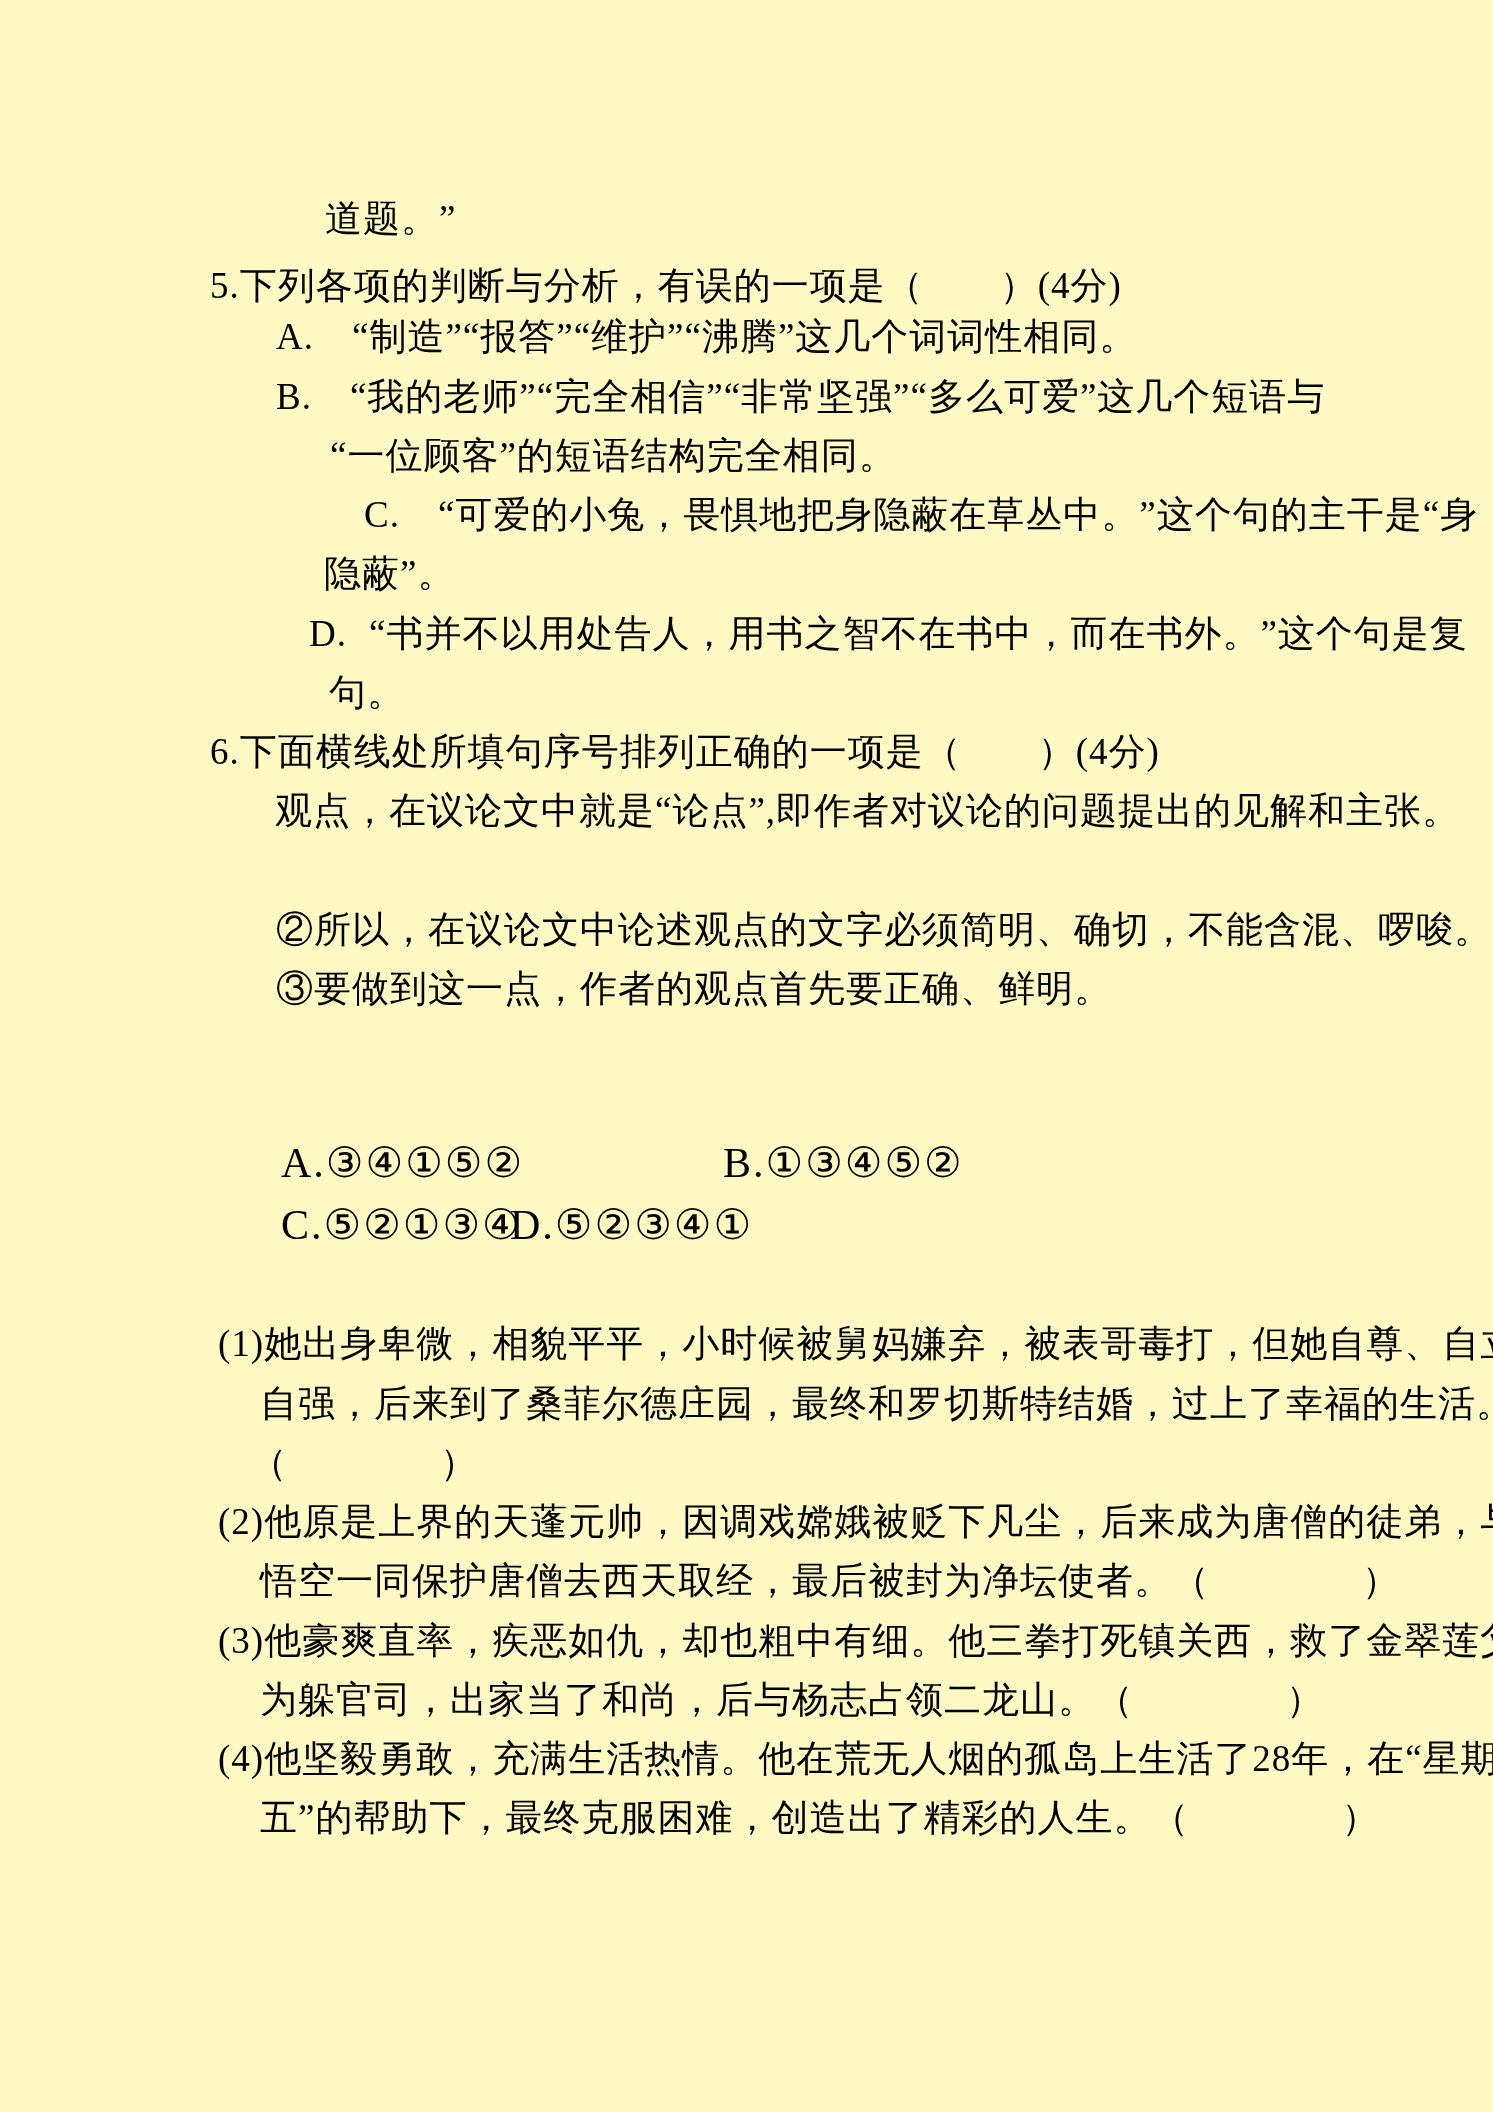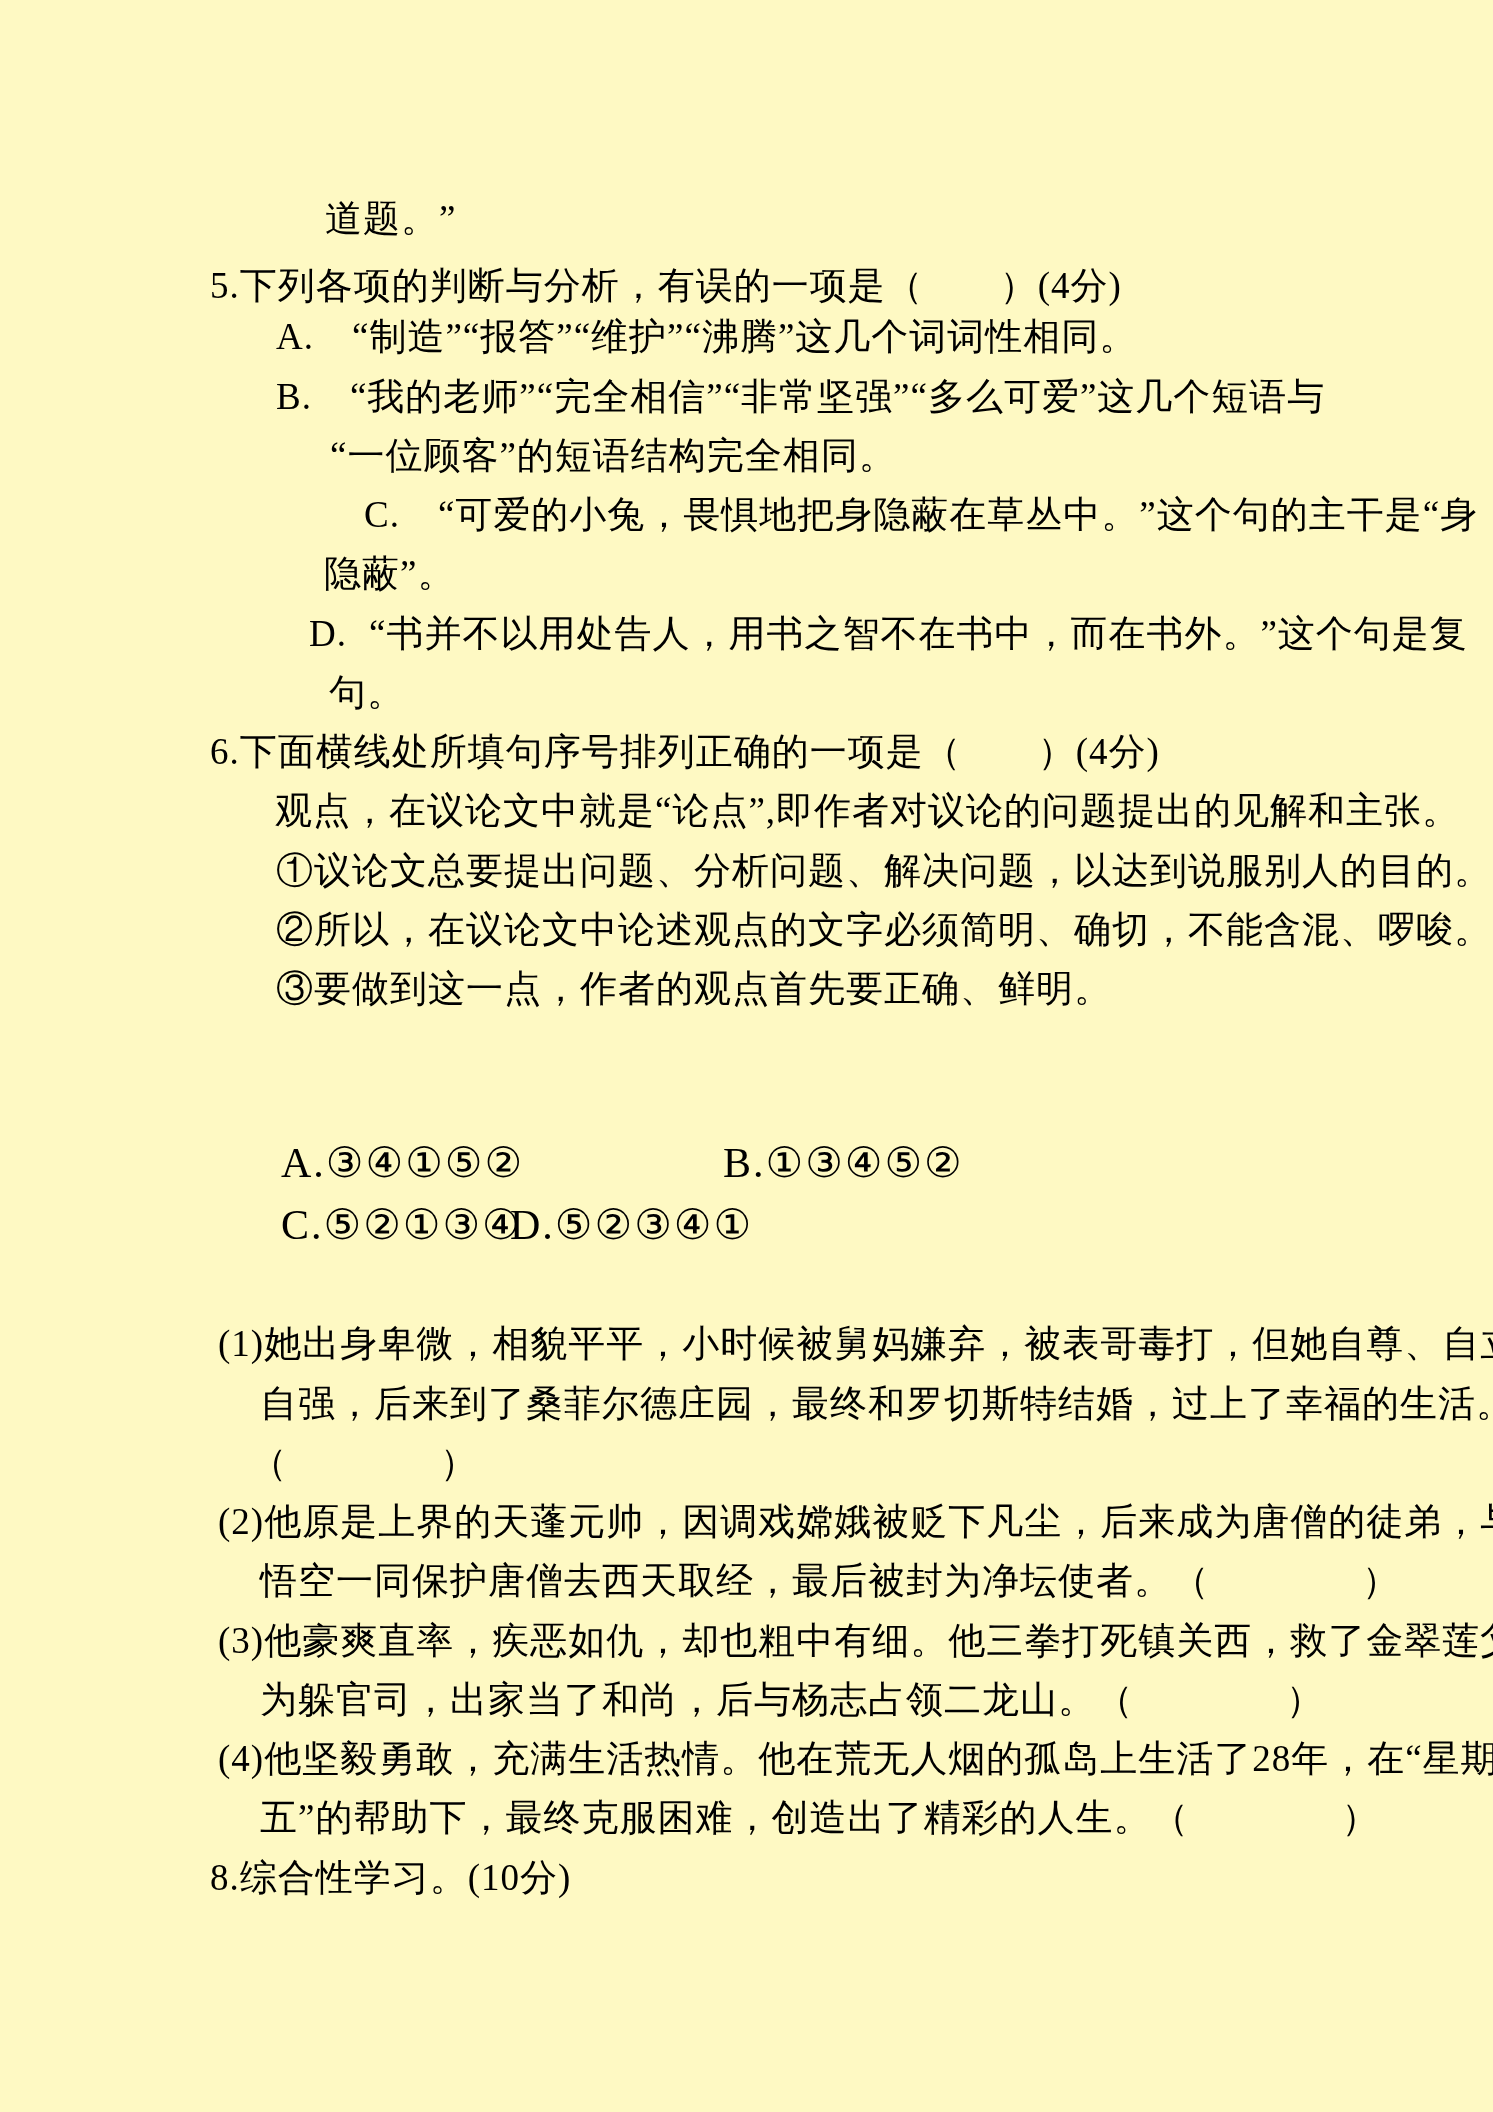--- a/index.html
+++ b/index.html
@@ -64,7 +64,6 @@
 
   <div class="line" style="left:210px; top:730px">6.下面横线处所填句序号排列正确的一项是（　　）(4分)</div>
   <div class="line" style="left:275px; top:789px">观点，在议论文中就是“论点”,即作者对议论的问题提出的见解和主张。</div>
-  <div class="line" style="left:276px; top:849px">①议论文总要提出问题、分析问题、解决问题，以达到说服别人的目的。</div>
   <div class="line" style="left:276px; top:908px">②所以，在议论文中论述观点的文字必须简明、确切，不能含混、啰唆。</div>
   <div class="line" style="left:276px; top:967px">③要做到这一点，作者的观点首先要正确、鲜明。</div>
 

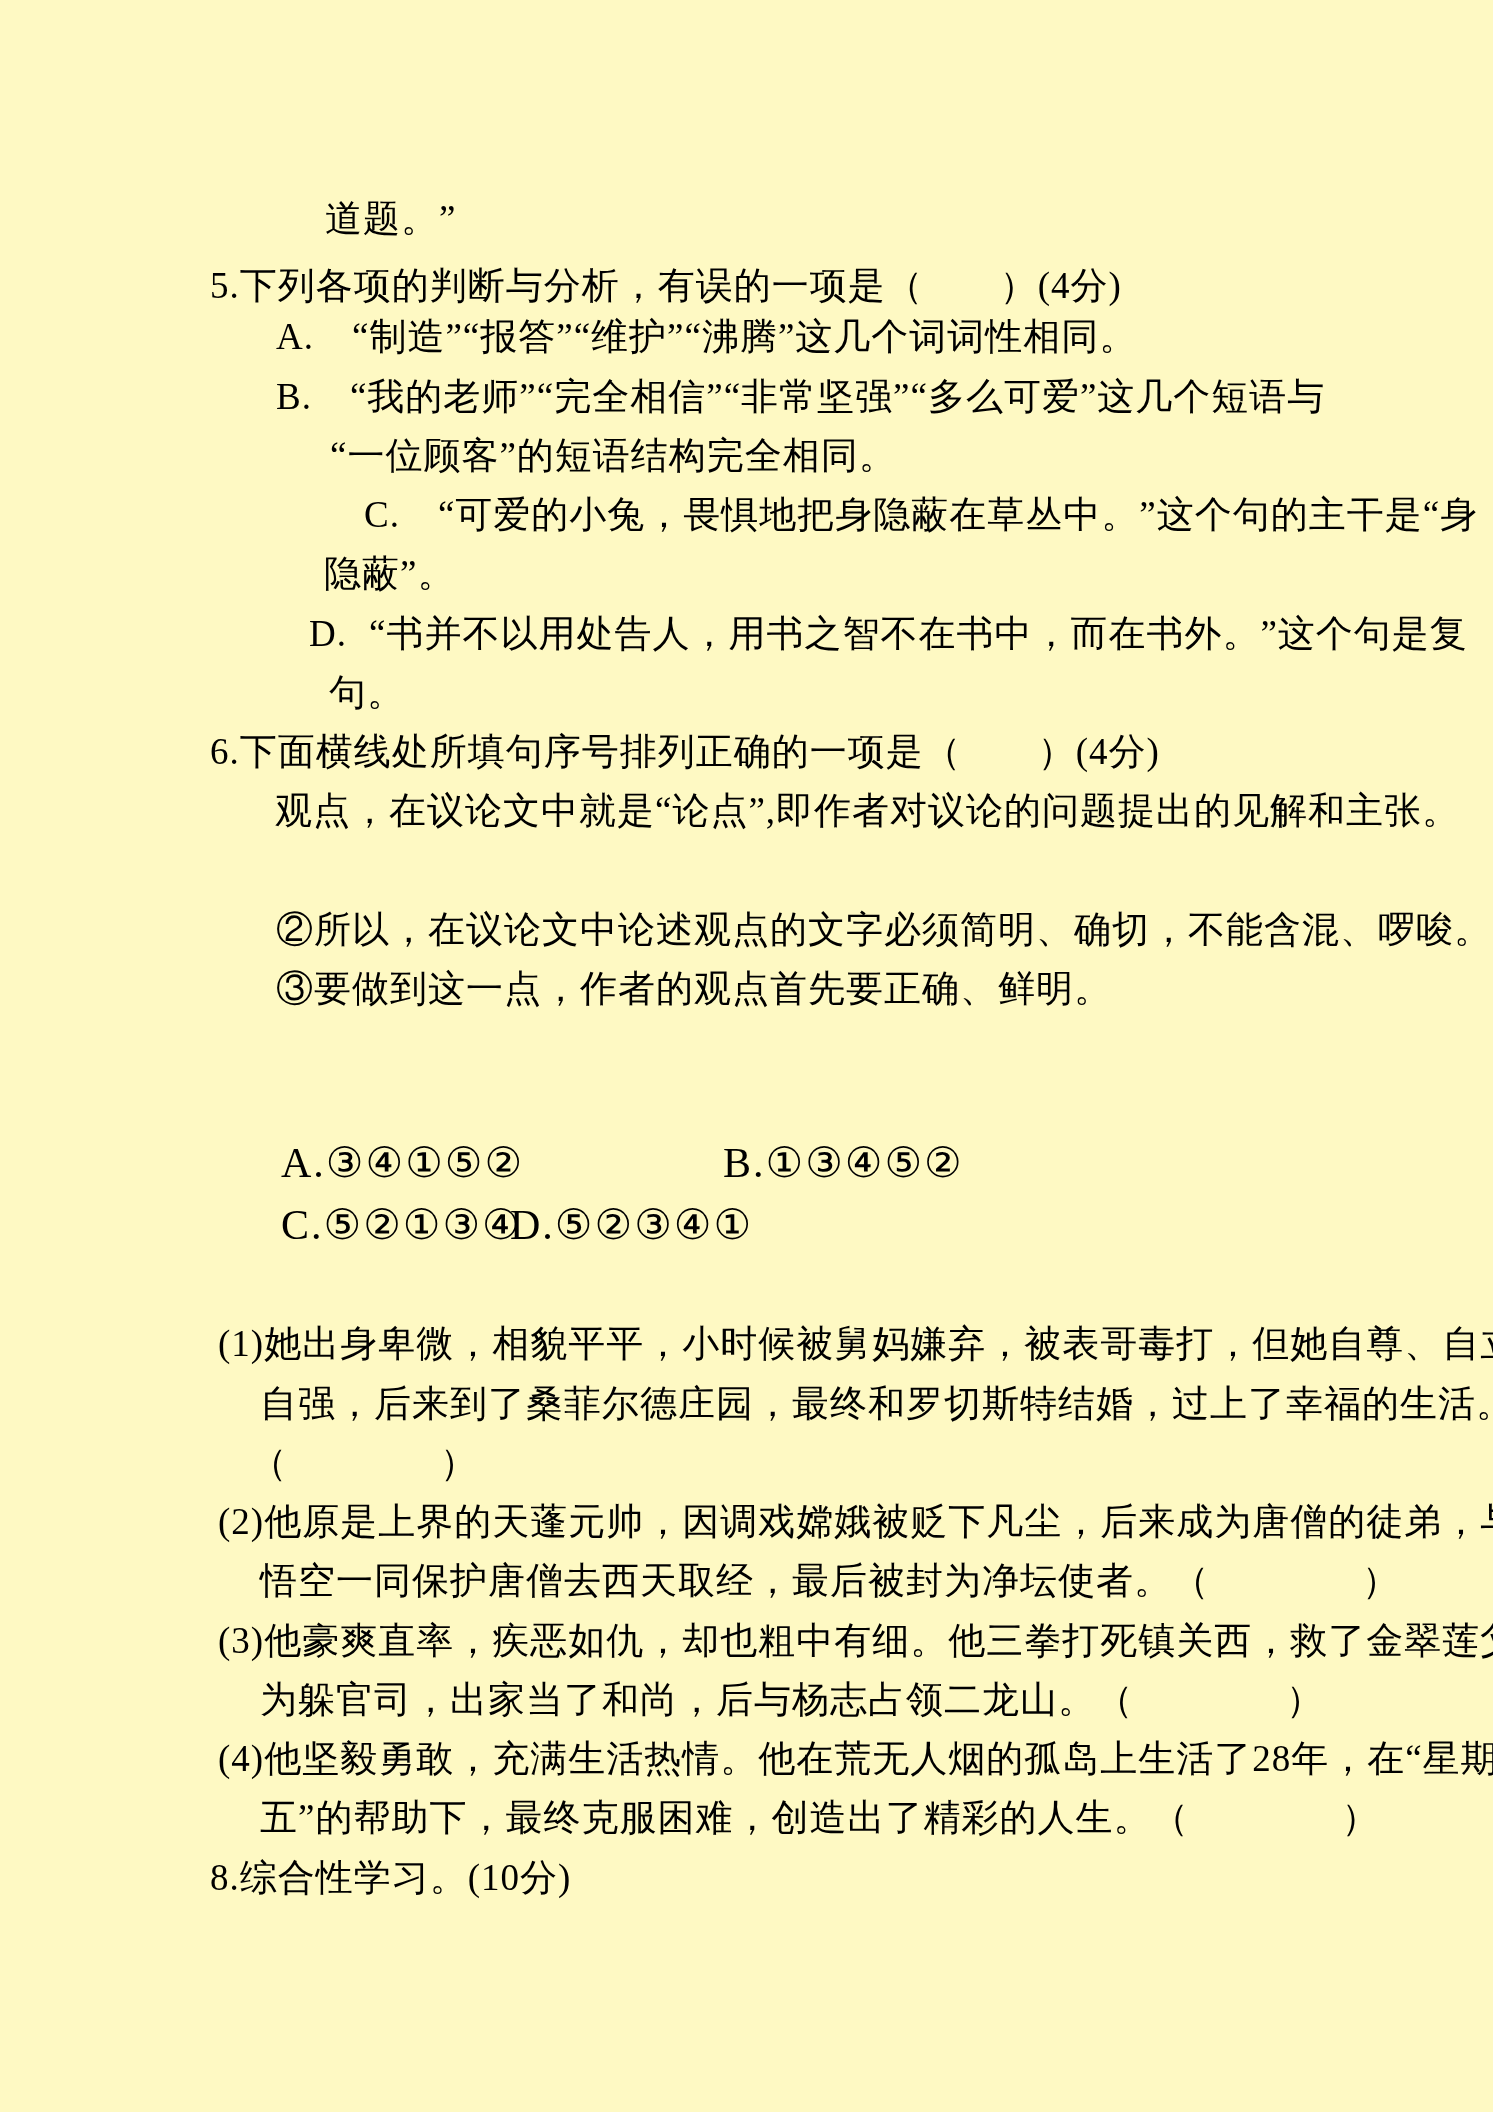--- a/index.html
+++ b/index.html
@@ -86,7 +86,6 @@
   <div class="line" style="left:218px; top:1737px">(4)他坚毅勇敢，充满生活热情。他在荒无人烟的孤岛上生活了28年，在“星期</div>
   <div class="line" style="left:260px; top:1796px">五”的帮助下，最终克服困难，创造出了精彩的人生。（　　　　）</div>
 
-  <div class="line" style="left:210px; top:1856px">8.综合性学习。(10分)</div>
 
 </div>
 

